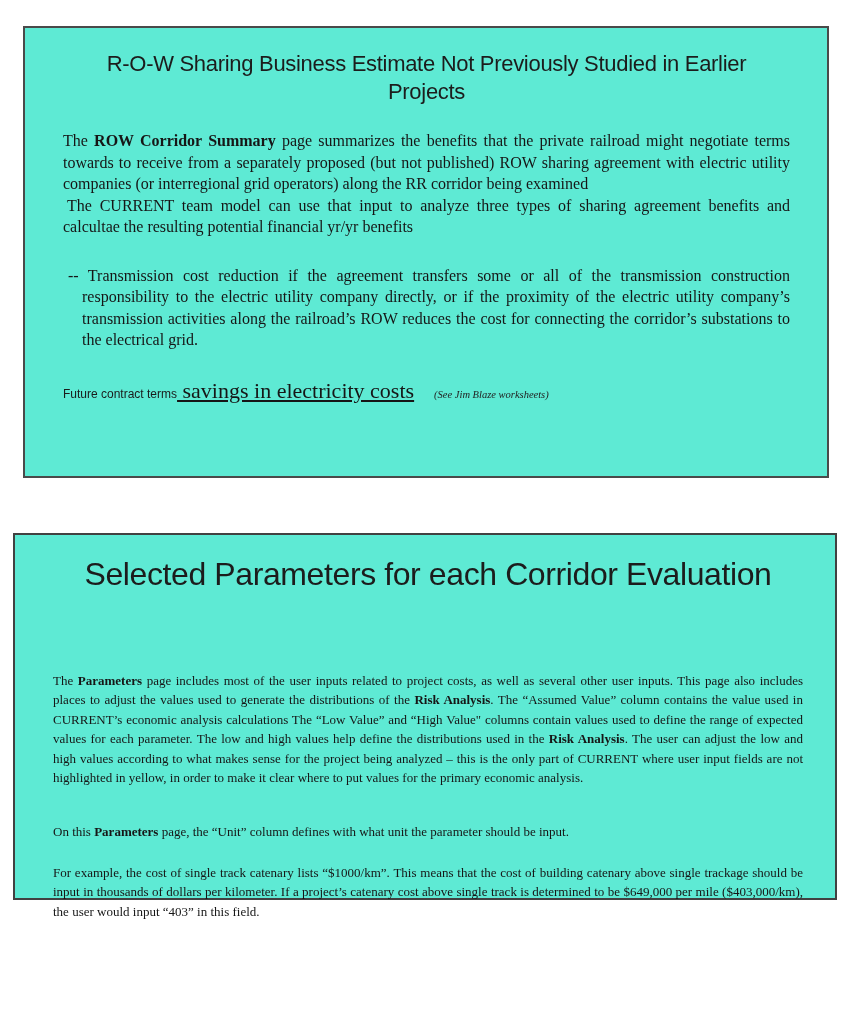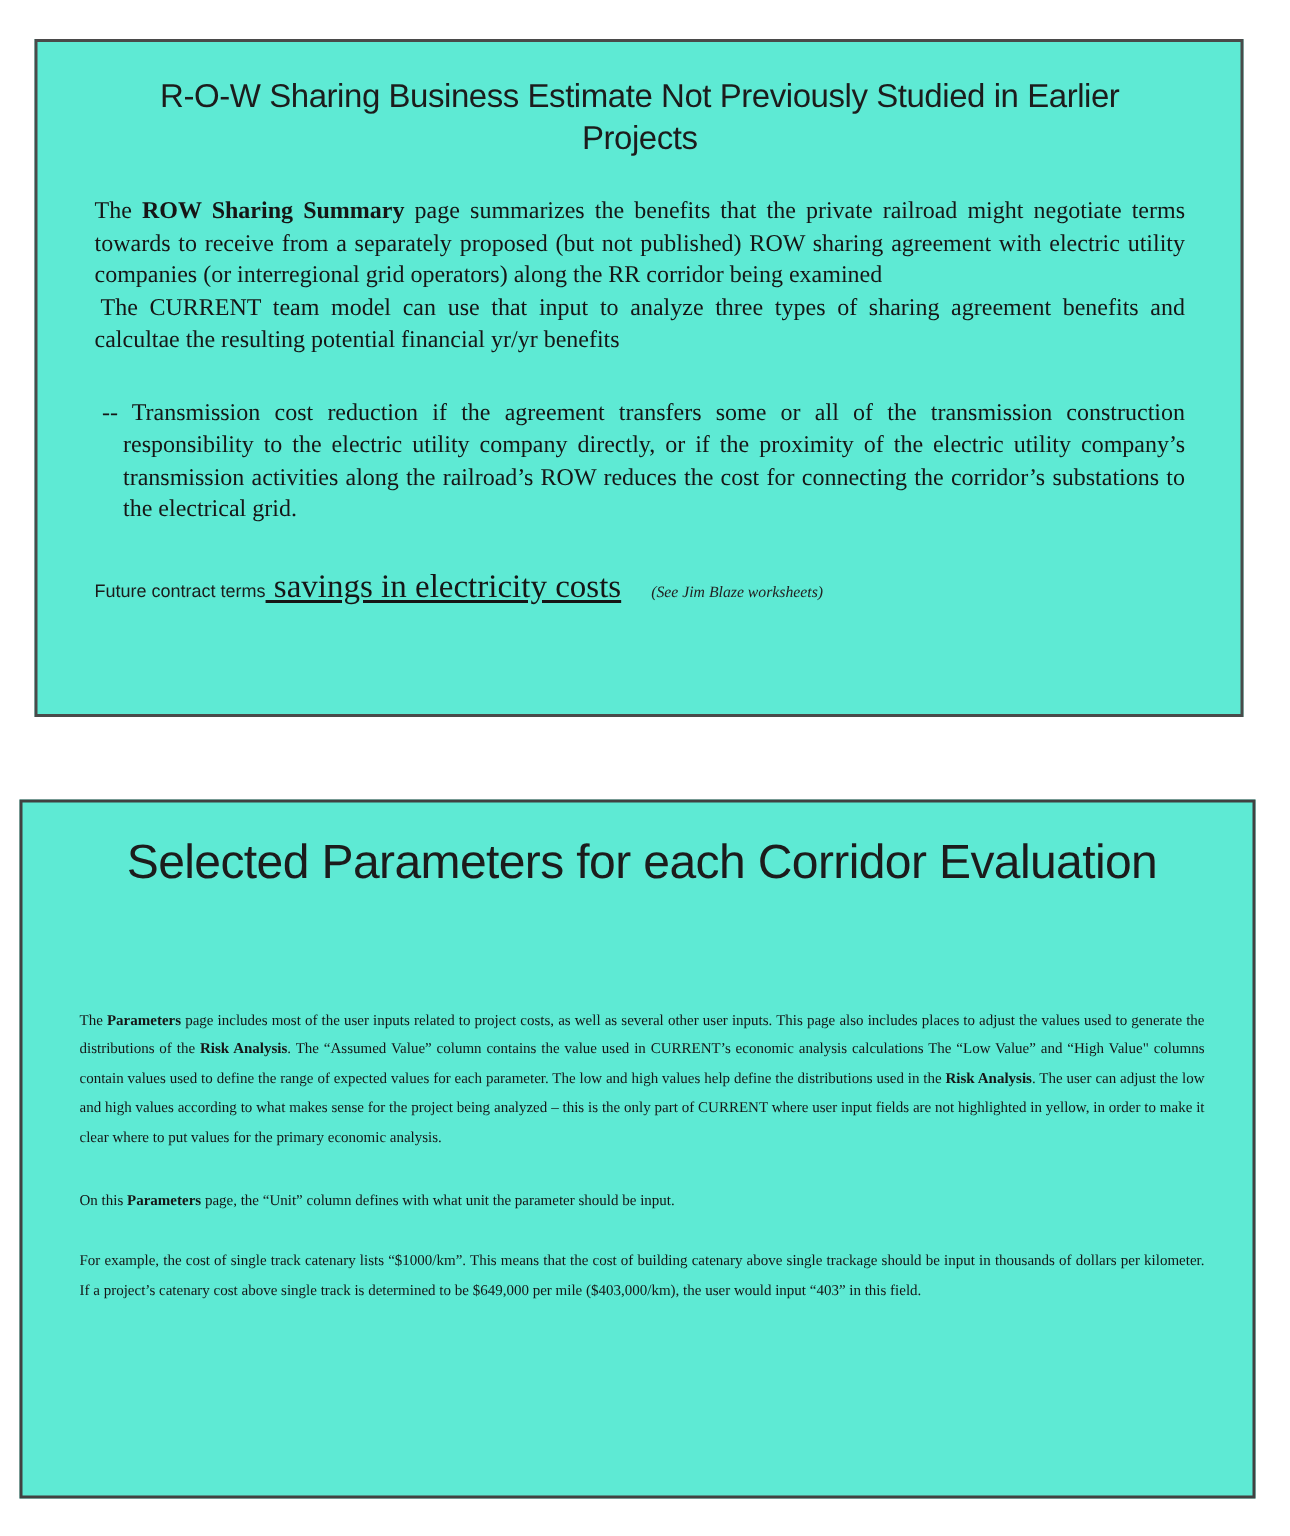--- a/index.html
+++ b/index.html
@@ -110,7 +110,7 @@
 
   <section class="box box1">
     <h1 class="title1">R-O-W Sharing Business Estimate Not Previously Studied in Earlier Projects</h1>
-    <p class="body1 p1"><span>The </span><b>ROW Sharing Summary</b><span> page summarizes the benefits that the private railroad might negotiate terms towards to receive from a separately proposed (but not published) ROW sharing agreement with electric utility companies (or interregional grid operators) along the RR corridor being examined</span></p>
+    <p class="body1 p1"><span>The </span><b>ROW Corridor Summary</b><span> page summarizes the benefits that the private railroad might negotiate terms towards to receive from a separately proposed (but not published) ROW sharing agreement with electric utility companies (or interregional grid operators) along the RR corridor being examined</span></p>
     <p class="body1 p2">The CURRENT team model  can use that input to analyze three types of sharing agreement benefits and calcultae the resulting potential financial yr/yr benefits</p>
     <p class="body1 bullet b2">-- Transmission cost reduction if the agreement transfers some or all of the transmission construction responsibility to the electric utility company directly, or if the proximity of the electric utility company’s transmission activities along the railroad’s ROW reduces the cost for connecting the corridor’s substations to the electrical grid.</p>
     <p class="future">

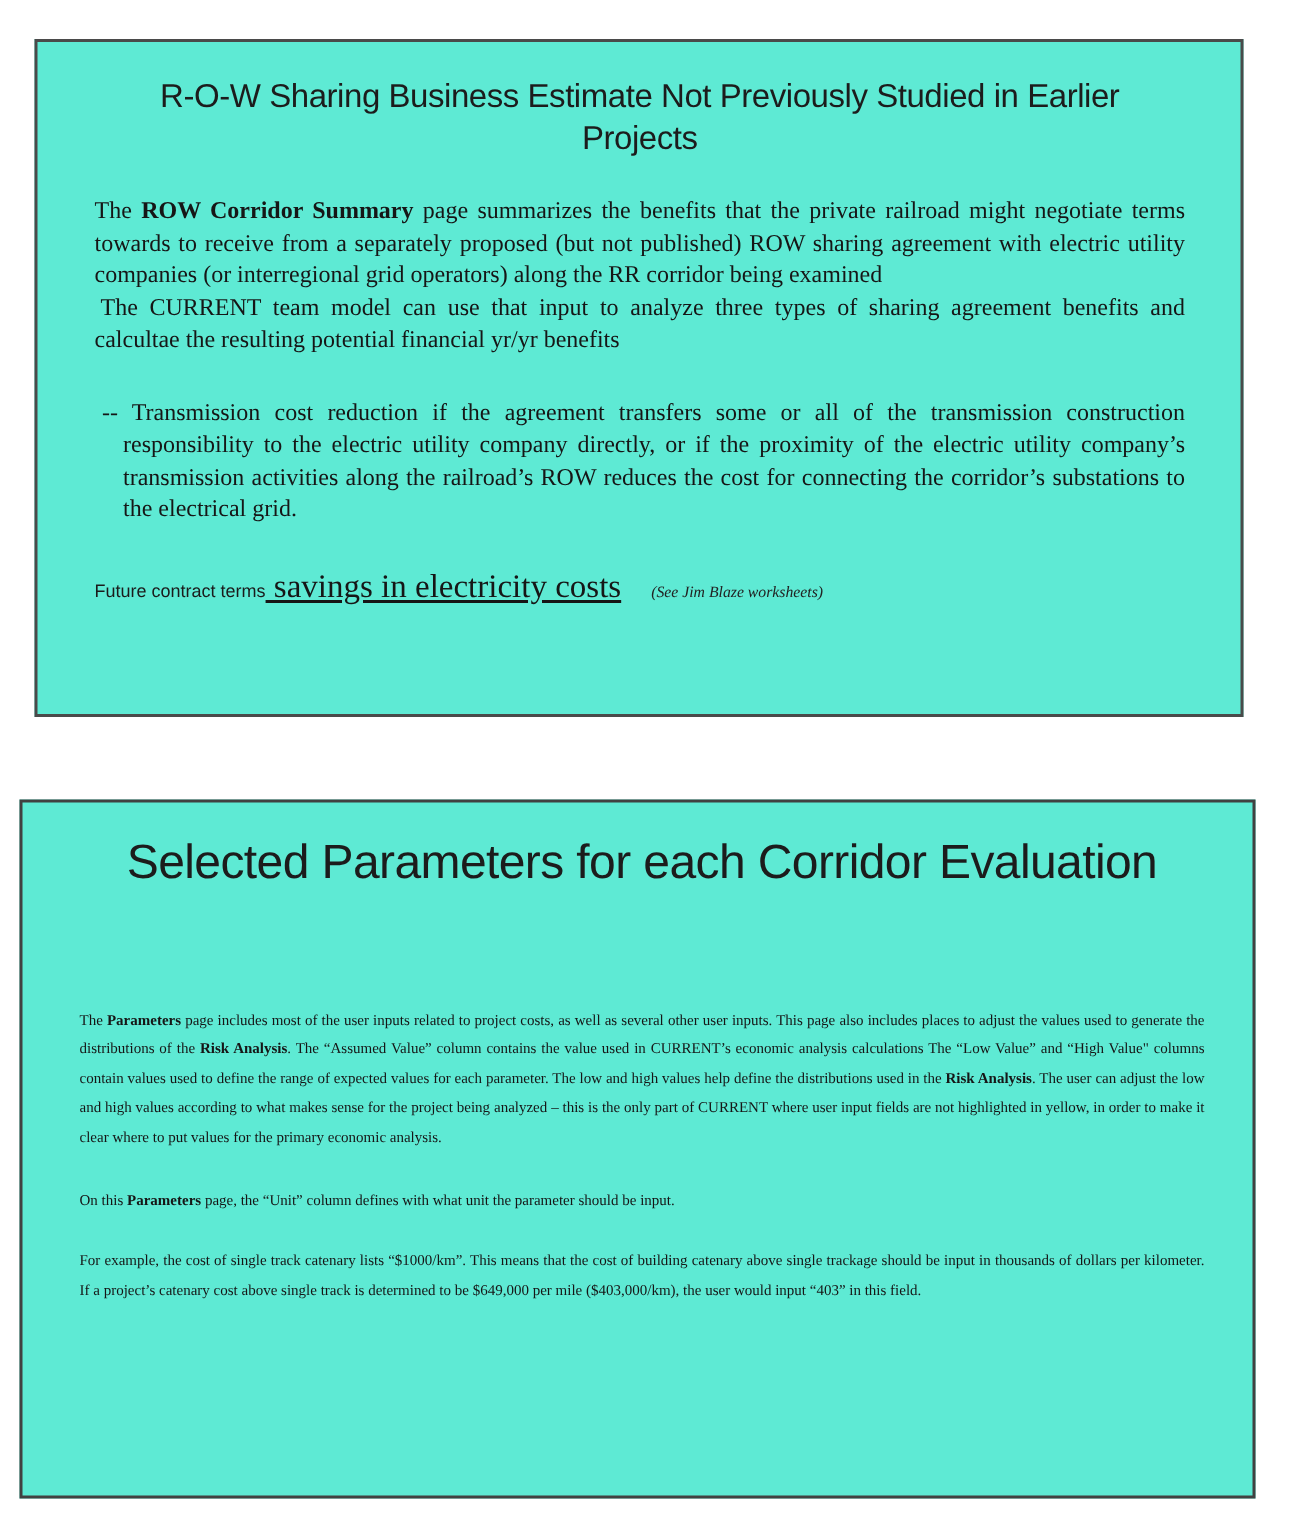--- a/index.html
+++ b/index.html
@@ -25,7 +25,7 @@
   }
   .box2 {
     left: 13px; top: 533px;
-    width: 824px; height: 466px;
+    width: 824px; height: 367px;
     border-color: #414141;
     padding: 0 32px 0 38px;
   }

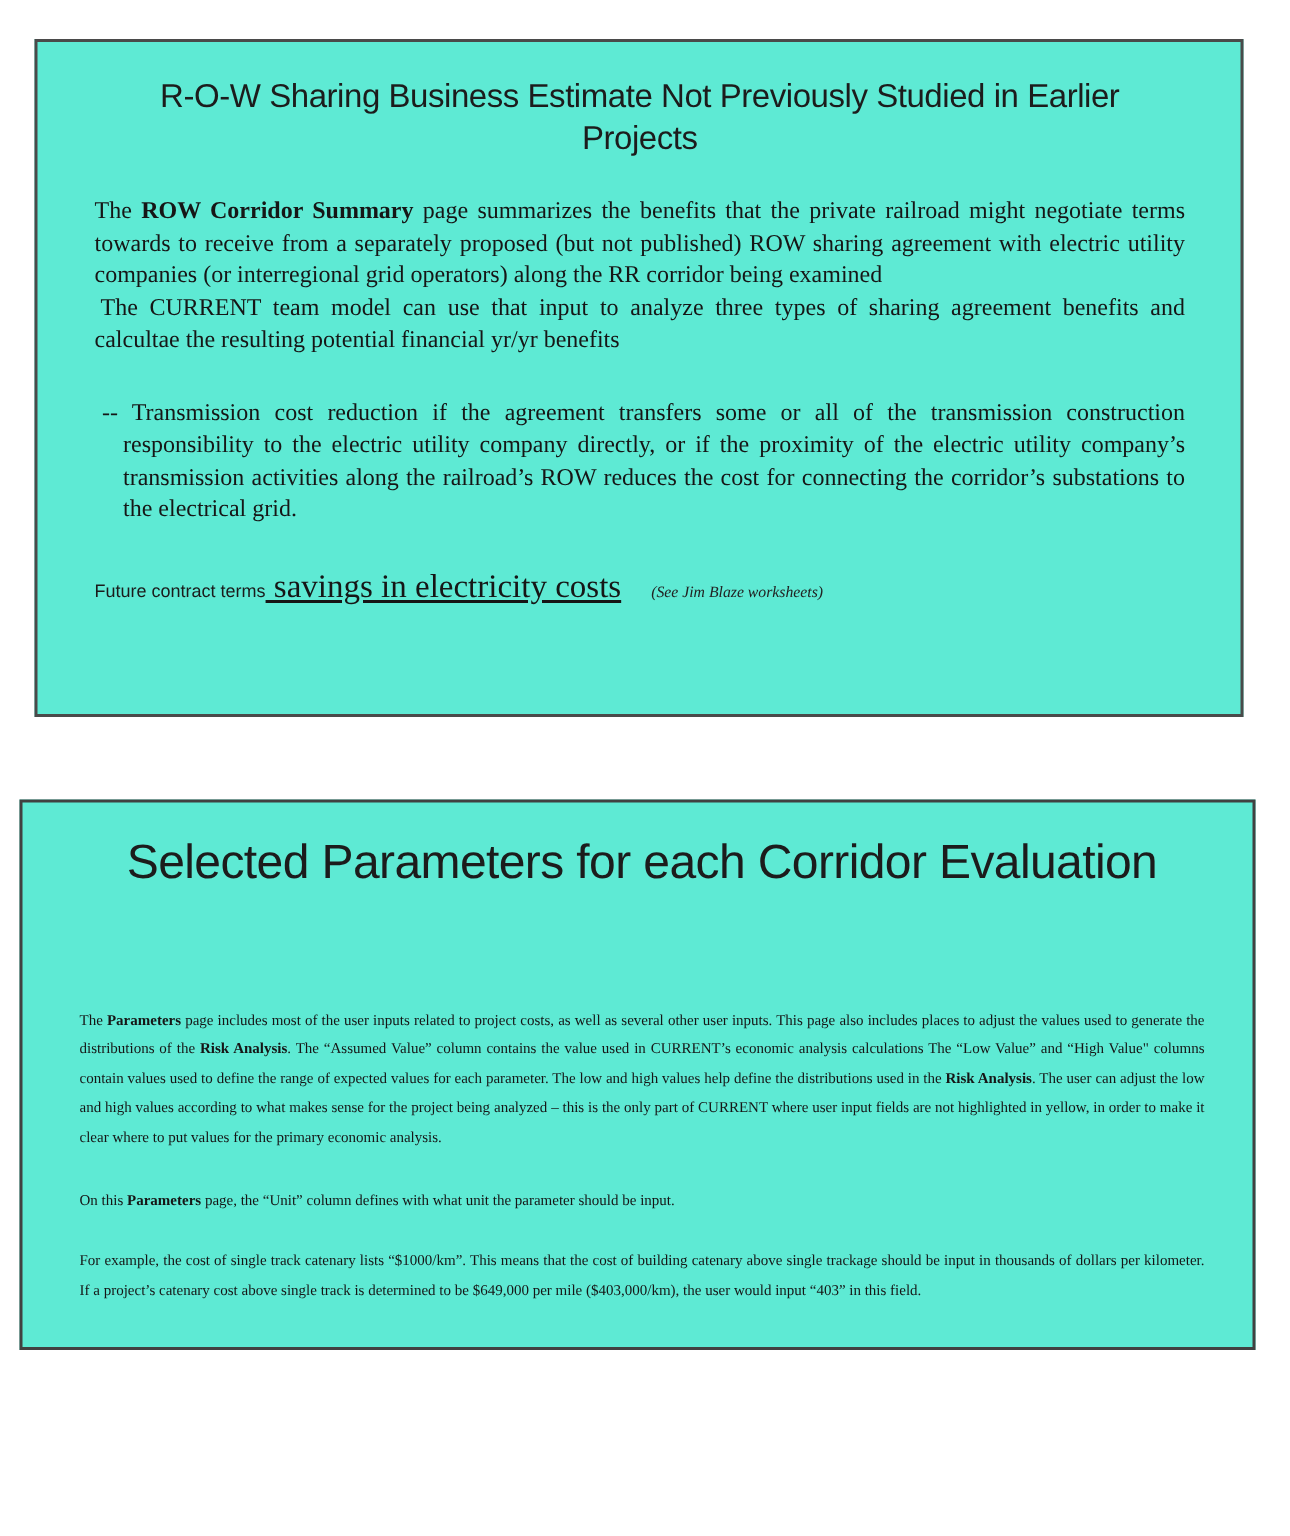--- a/index.html
+++ b/index.html
@@ -91,7 +91,7 @@
 
   .body2 {
     font-family: "Liberation Serif", serif;
-    font-size: 10px;
+    font-size: 13px;
     line-height: 19.4px;
     text-align: justify;
     color: #161616;

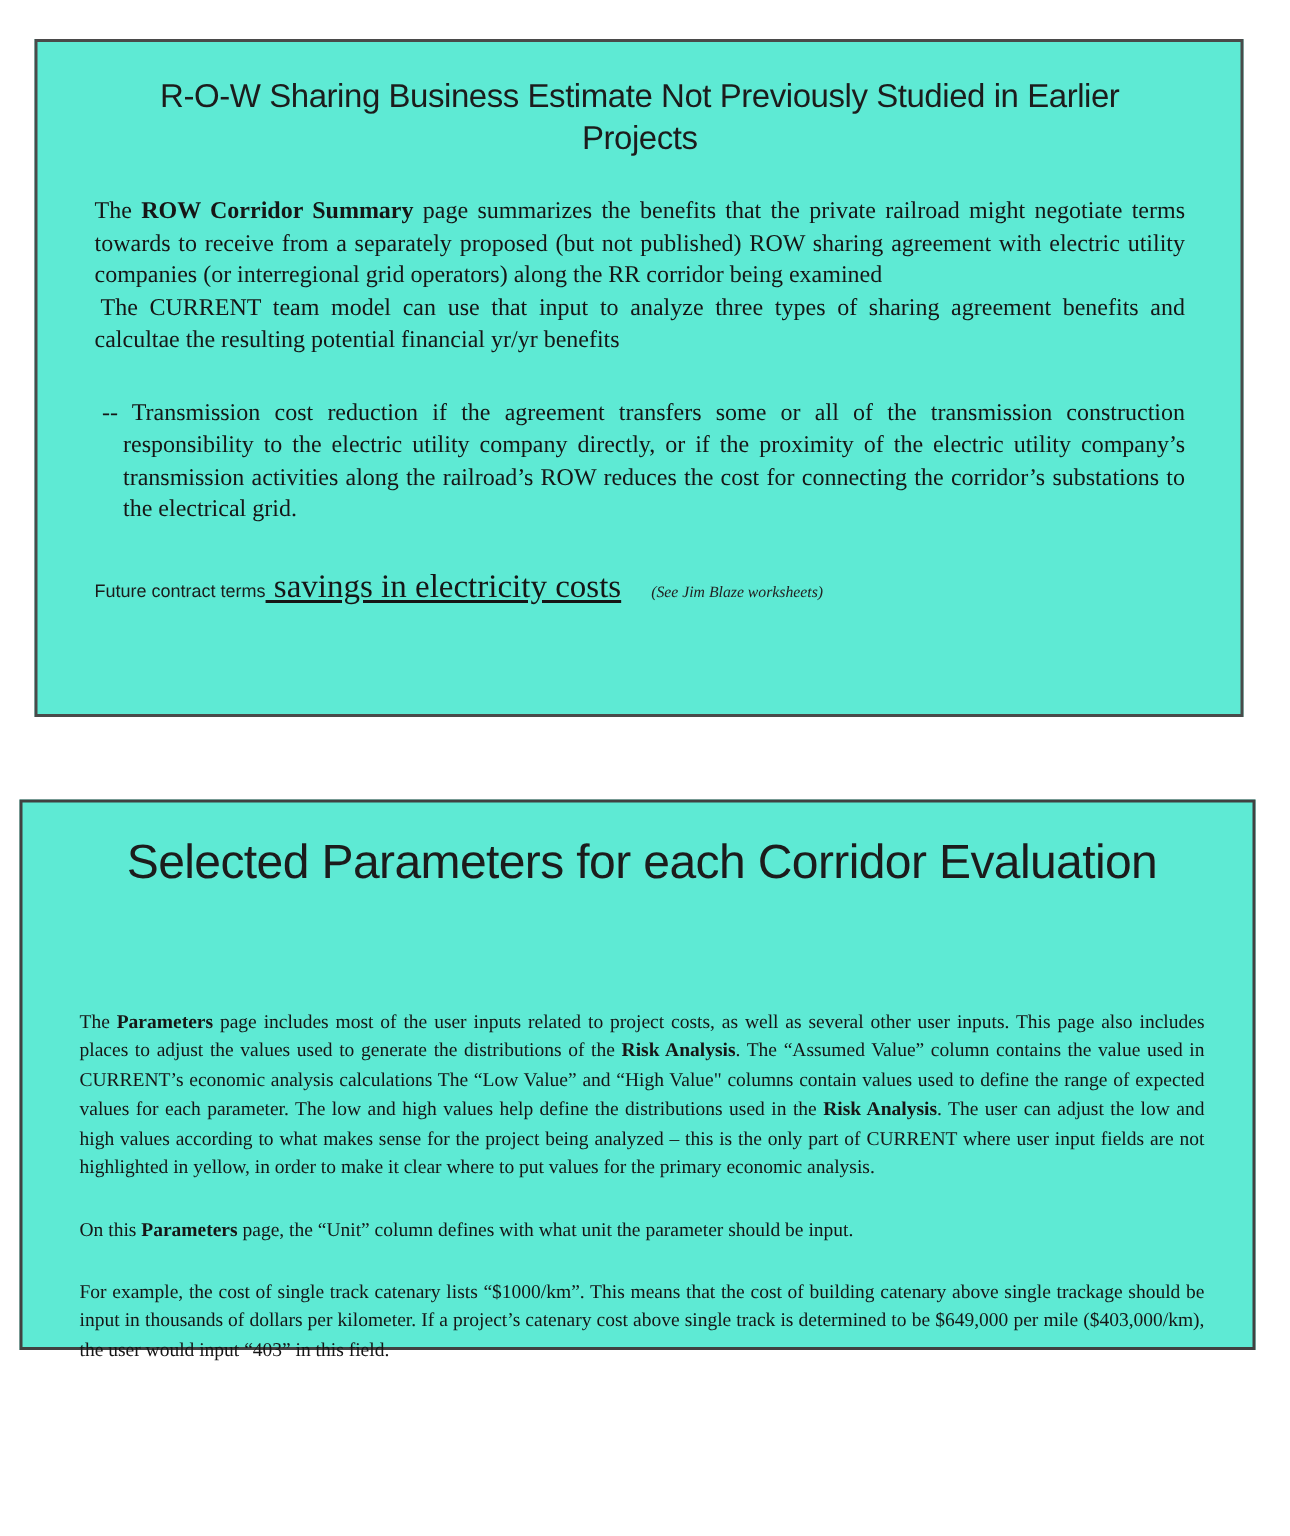--- a/index.html
+++ b/index.html
@@ -97,7 +97,7 @@
     color: #161616;
   }
   .q1 { margin-top: 77px; }
-  .q2 { margin-top: 23px; }
+  .q2 { margin-top: 35px; }
   .q3 { margin-top: 21px; }
   .q4 { margin-top: 19px; }
 

